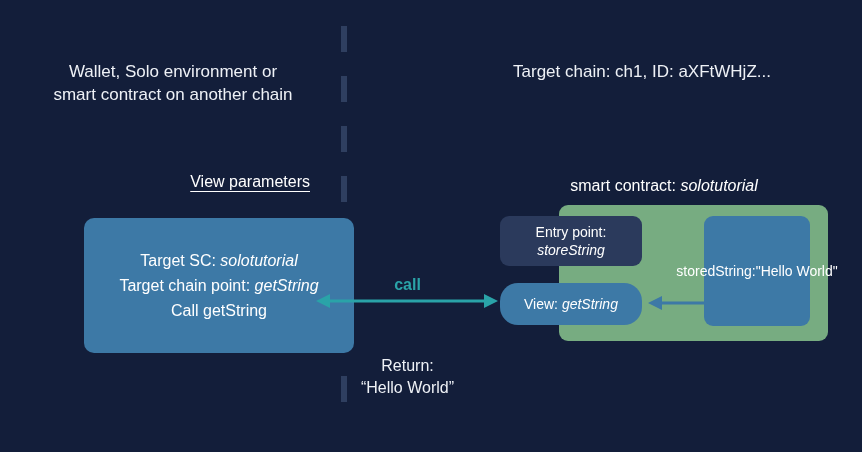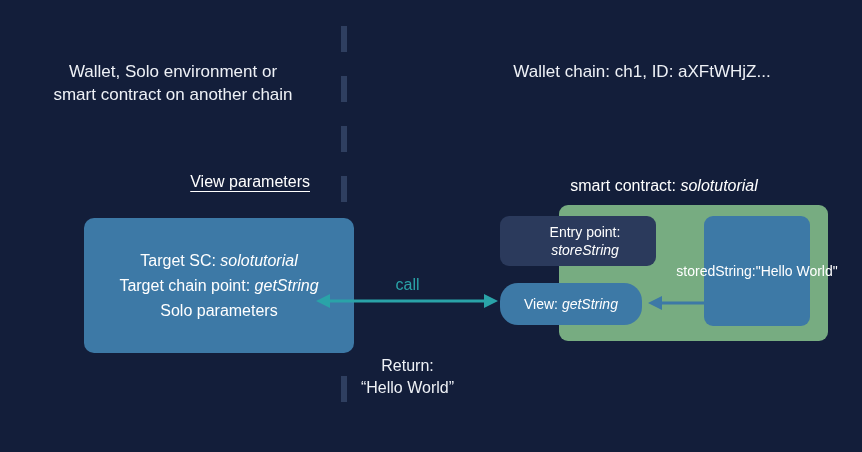--- a/index.html
+++ b/index.html
@@ -234,7 +234,7 @@
   <div class="return-label">Return:
 “Hello World”</div>
 
-  <div class="col-header header-right">Wallet chain: ch1, ID: aXFtWHjZ...</div>
+  <div class="col-header header-right">Target chain: ch1, ID: aXFtWHjZ...</div>
 
   <div class="sc-title">
     <span>smart contract: </span><span class="em">solotutorial</span>

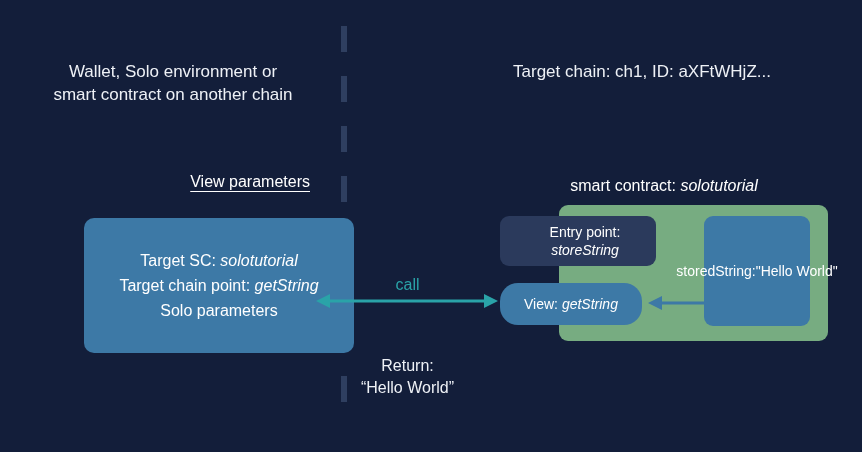--- a/index.html
+++ b/index.html
@@ -145,7 +145,6 @@
     flex-direction: column;
     align-items: center;
     justify-content: center;
-    padding-left: 14px;
   }
   .entry-box .line {
     color: #ffffff;

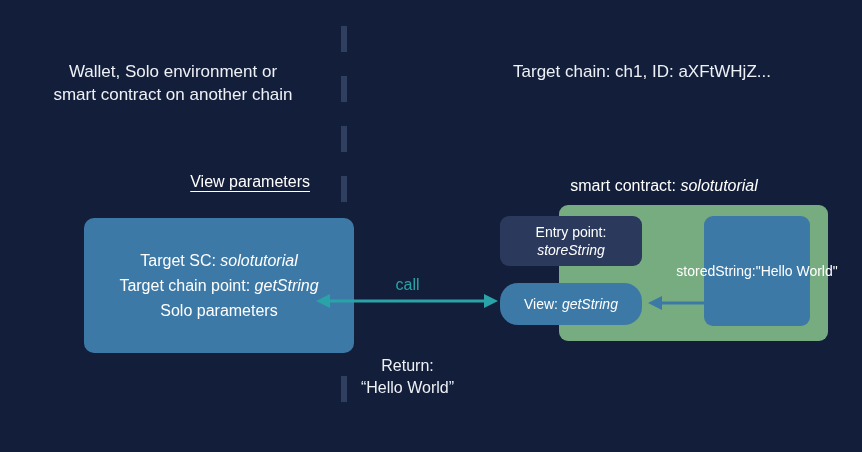--- a/index.html
+++ b/index.html
@@ -93,6 +93,7 @@
     text-align: center;
     color: #2aa3a8;
     font-size: 16px;
+    font-weight: bold;
   }
   .call-arrow {
     position: absolute;

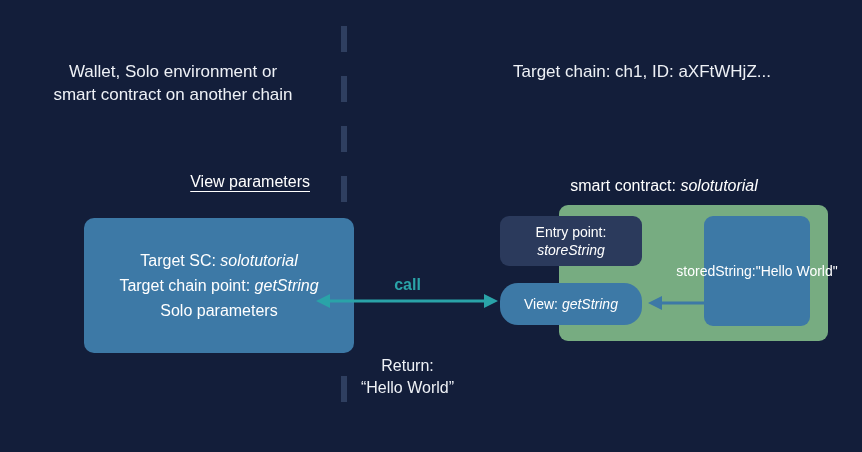--- a/index.html
+++ b/index.html
@@ -220,7 +220,7 @@
     <div class="line">
       <span>Target chain point: </span><span class="em">getString</span>
     </div>
-    <div class="line">Solo parameters</div>
+    <div class="line">Call getString</div>
   </div>
 
   <div class="call-label">call</div>

